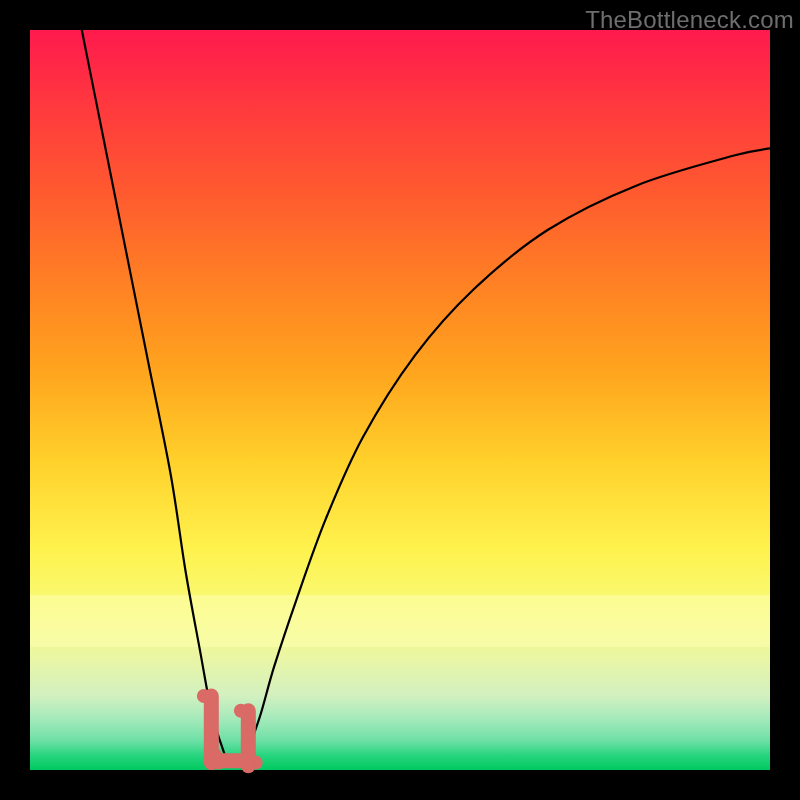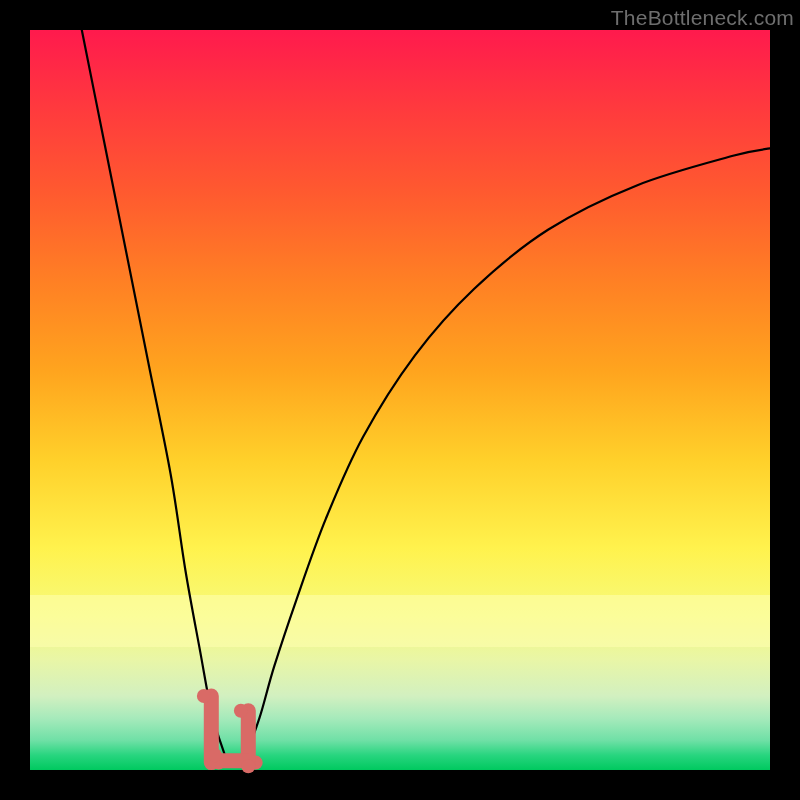--- a/index.html
+++ b/index.html
@@ -54,7 +54,7 @@
     top: 6px;
     right: 6px;
     color: #6e6e6e;
-    font-size: 21px;
+    font-size: 24px;
     letter-spacing: 0.2px;
   }
   svg.curve {

